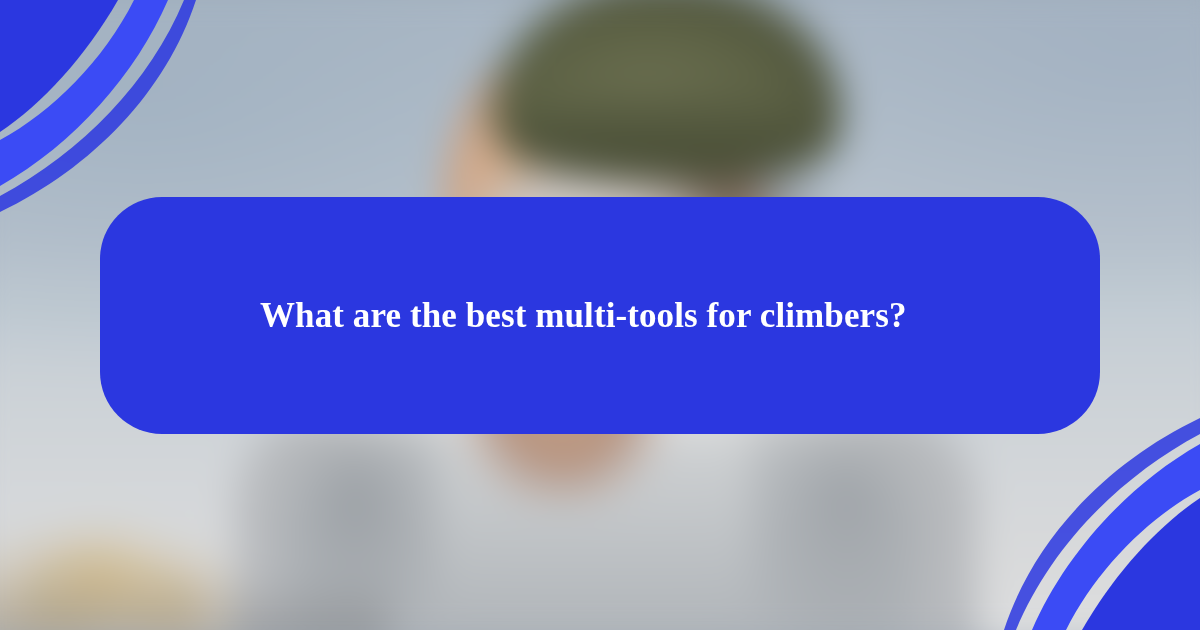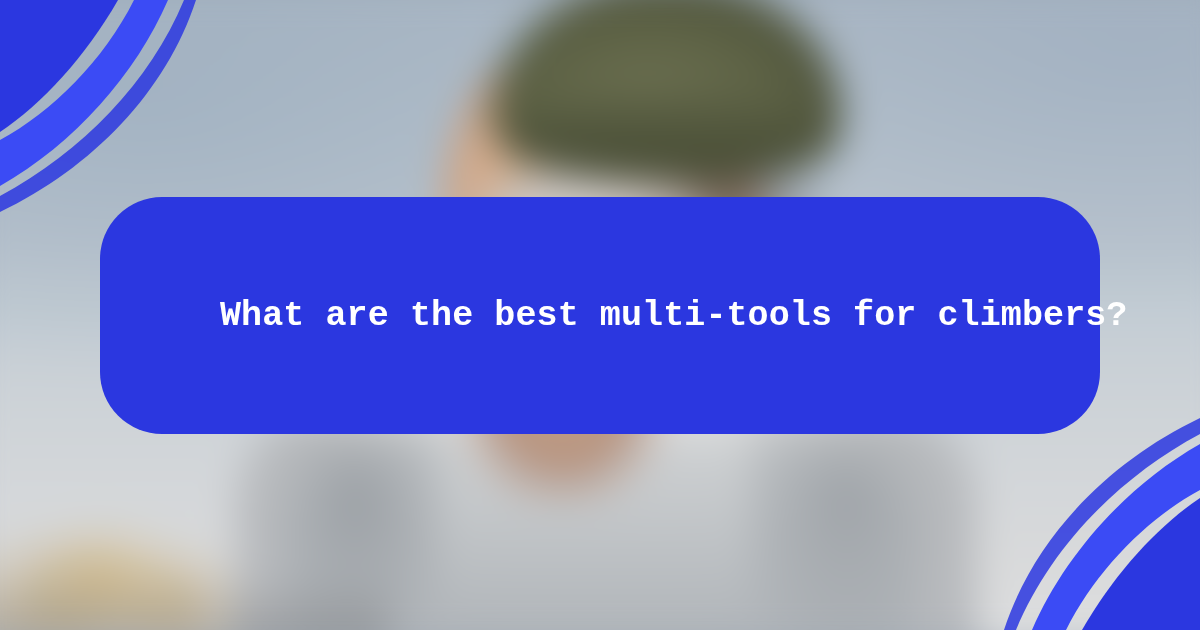--- a/index.html
+++ b/index.html
@@ -205,12 +205,13 @@
   }
   .card-title {
     color: #ffffff;
-    font-family: Liberation Mono, monospace;
+    font-family: Liberation Serif, serif;
     font-size: 35px;
     font-weight: 600;
     letter-spacing: 0.1px;
     line-height: 1.2;
     white-space: nowrap;
+    margin-left: 40px;
   }
 </style>
 </head>

